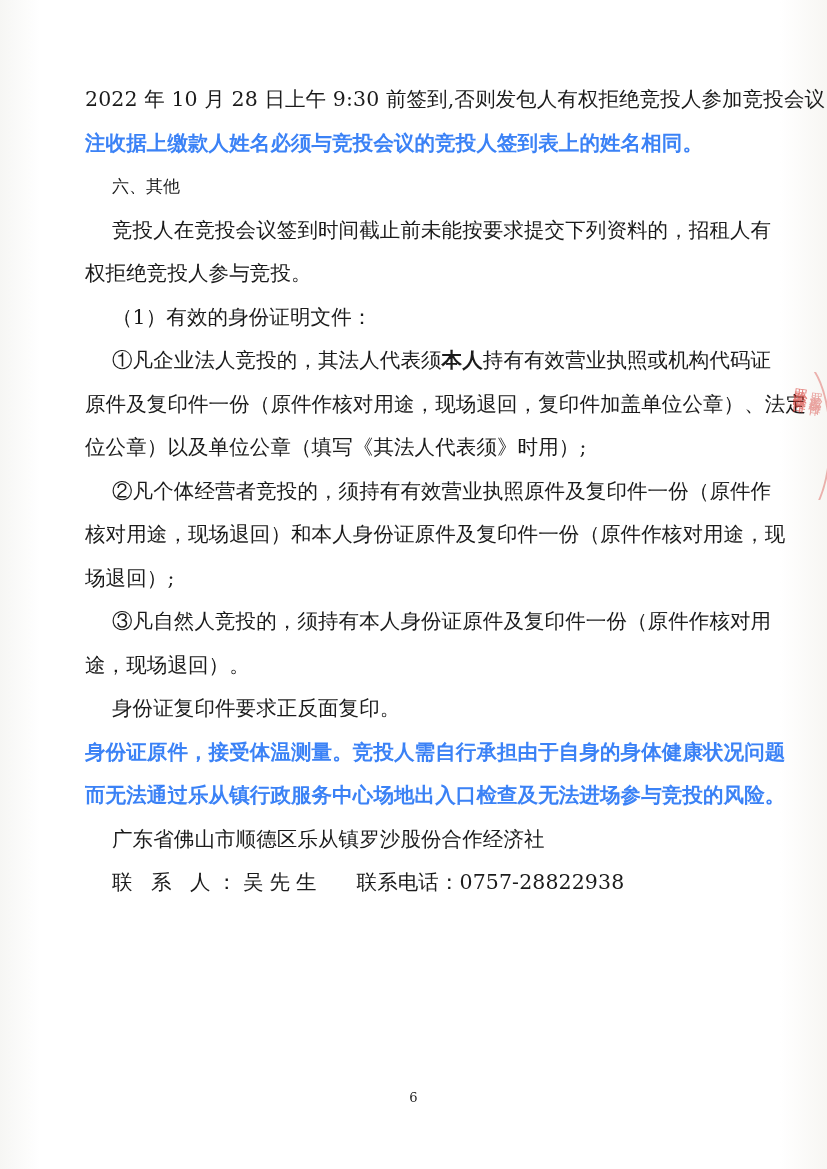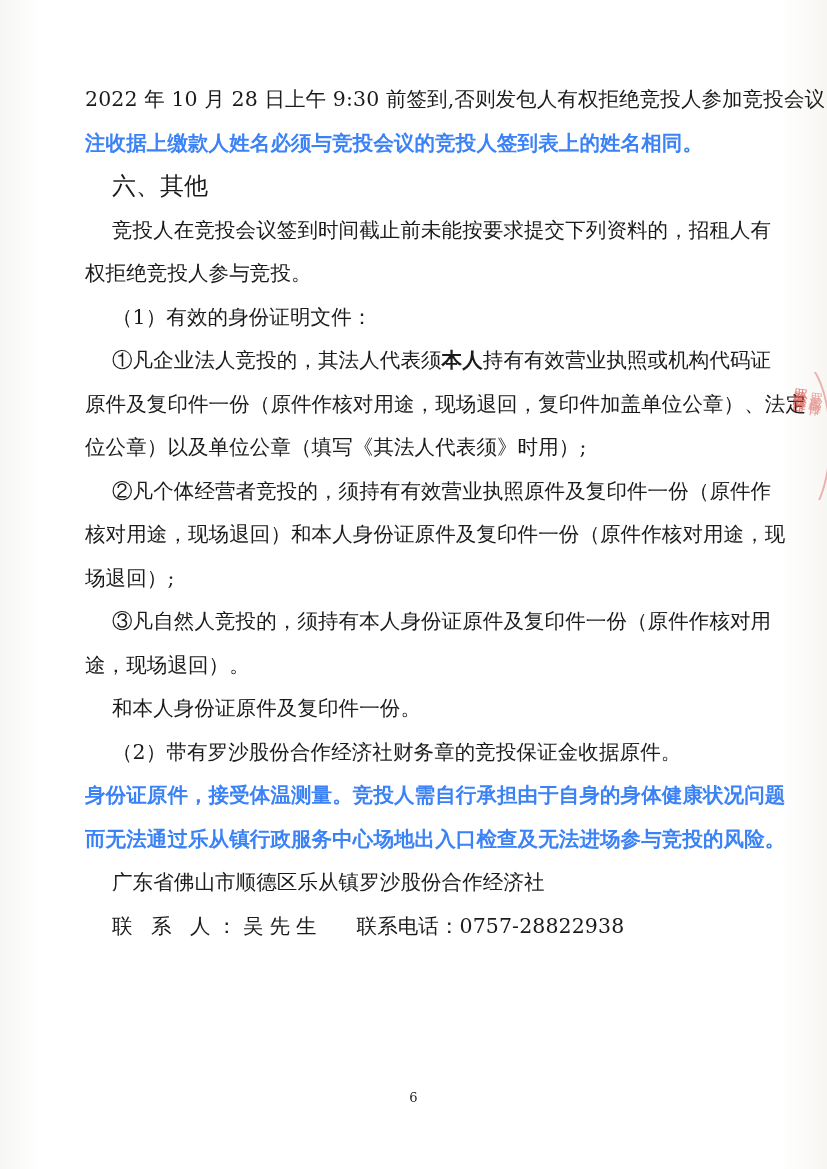--- a/index.html
+++ b/index.html
@@ -60,7 +60,7 @@
   .spaced { letter-spacing: 6px; }
 
   .hdr {
-    font-size: 24px;
+    font-size: 17px;
     line-height: 43.5px;
     color: #1b1b1b;
     padding-left: 27px;

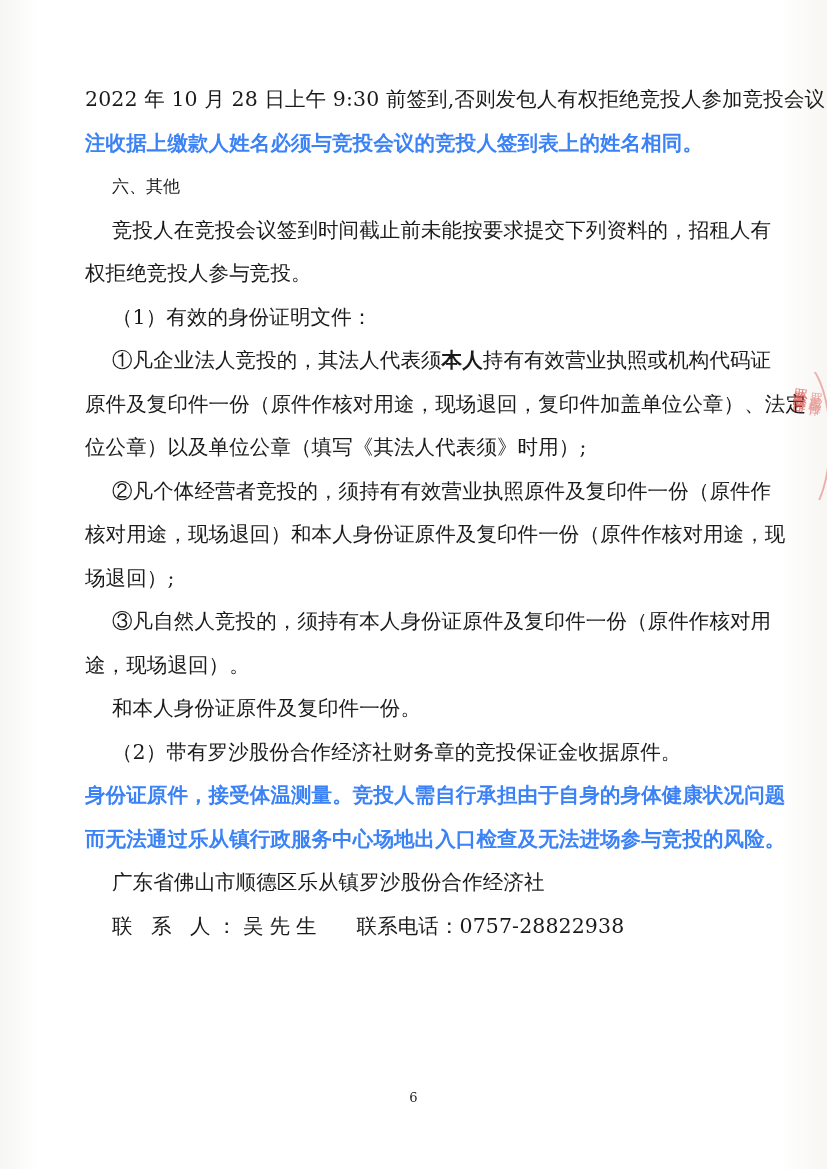--- a/index.html
+++ b/index.html
@@ -153,7 +153,7 @@
     <div class="ln indent1">③凡自然人竞投的，须持有本人身份证原件及复印件一份（原件作核对用</div>
     <div class="ln">途，现场退回）。</div>
 
-    <div class="ln indent1">和本人身份证原件及复印件一份。</div>
+    <div class="ln indent1">身份证复印件要求正反面复印。</div>
 
     <div class="ln indent1">（2）带有罗沙股份合作经济社财务章的竞投保证金收据原件。</div>
 

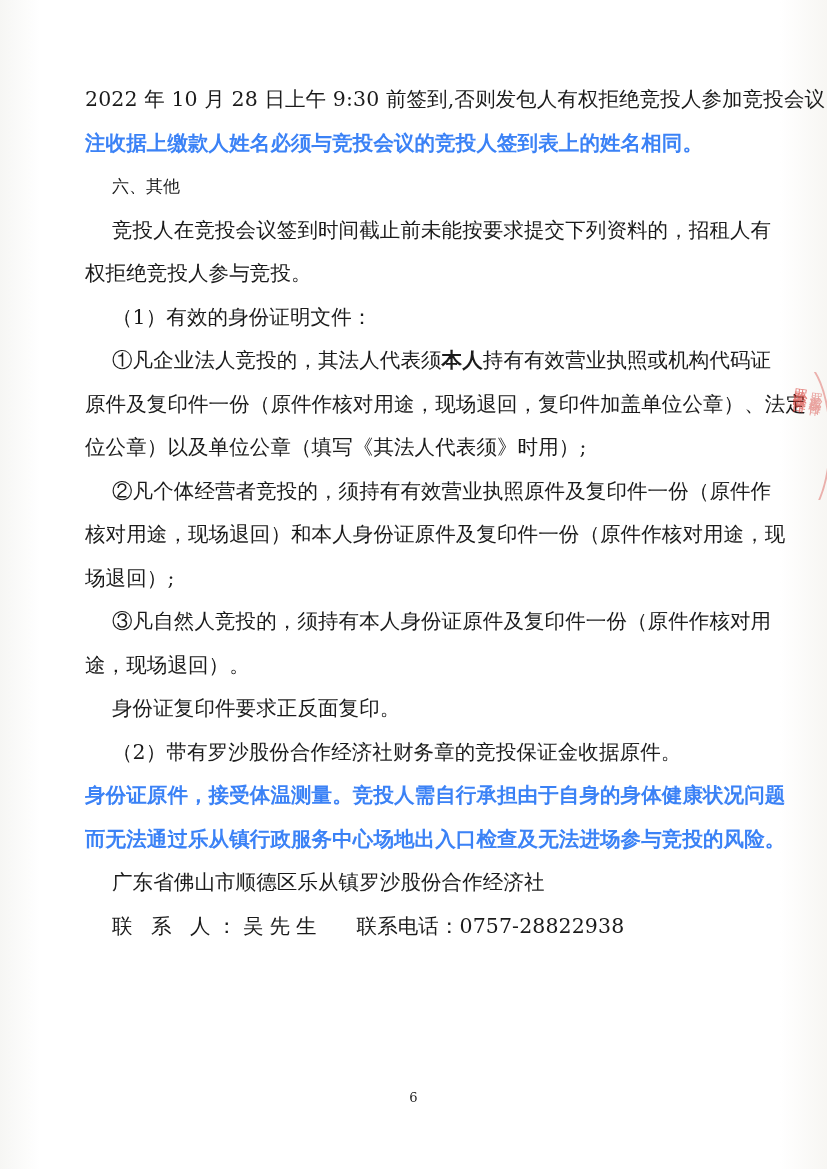--- a/index.html
+++ b/index.html
@@ -155,7 +155,6 @@
 
     <div class="ln indent1">身份证复印件要求正反面复印。</div>
 
-    <div class="ln indent1">（2）带有罗沙股份合作经济社财务章的竞投保证金收据原件。</div>
 
     <div class="ln bold">身份证原件，接受体温测量。竞投人需自行承担由于自身的身体健康状况问题</div>
     <div class="ln bold">而无法通过乐从镇行政服务中心场地出入口检查及无法进场参与竞投的风险。</div>

